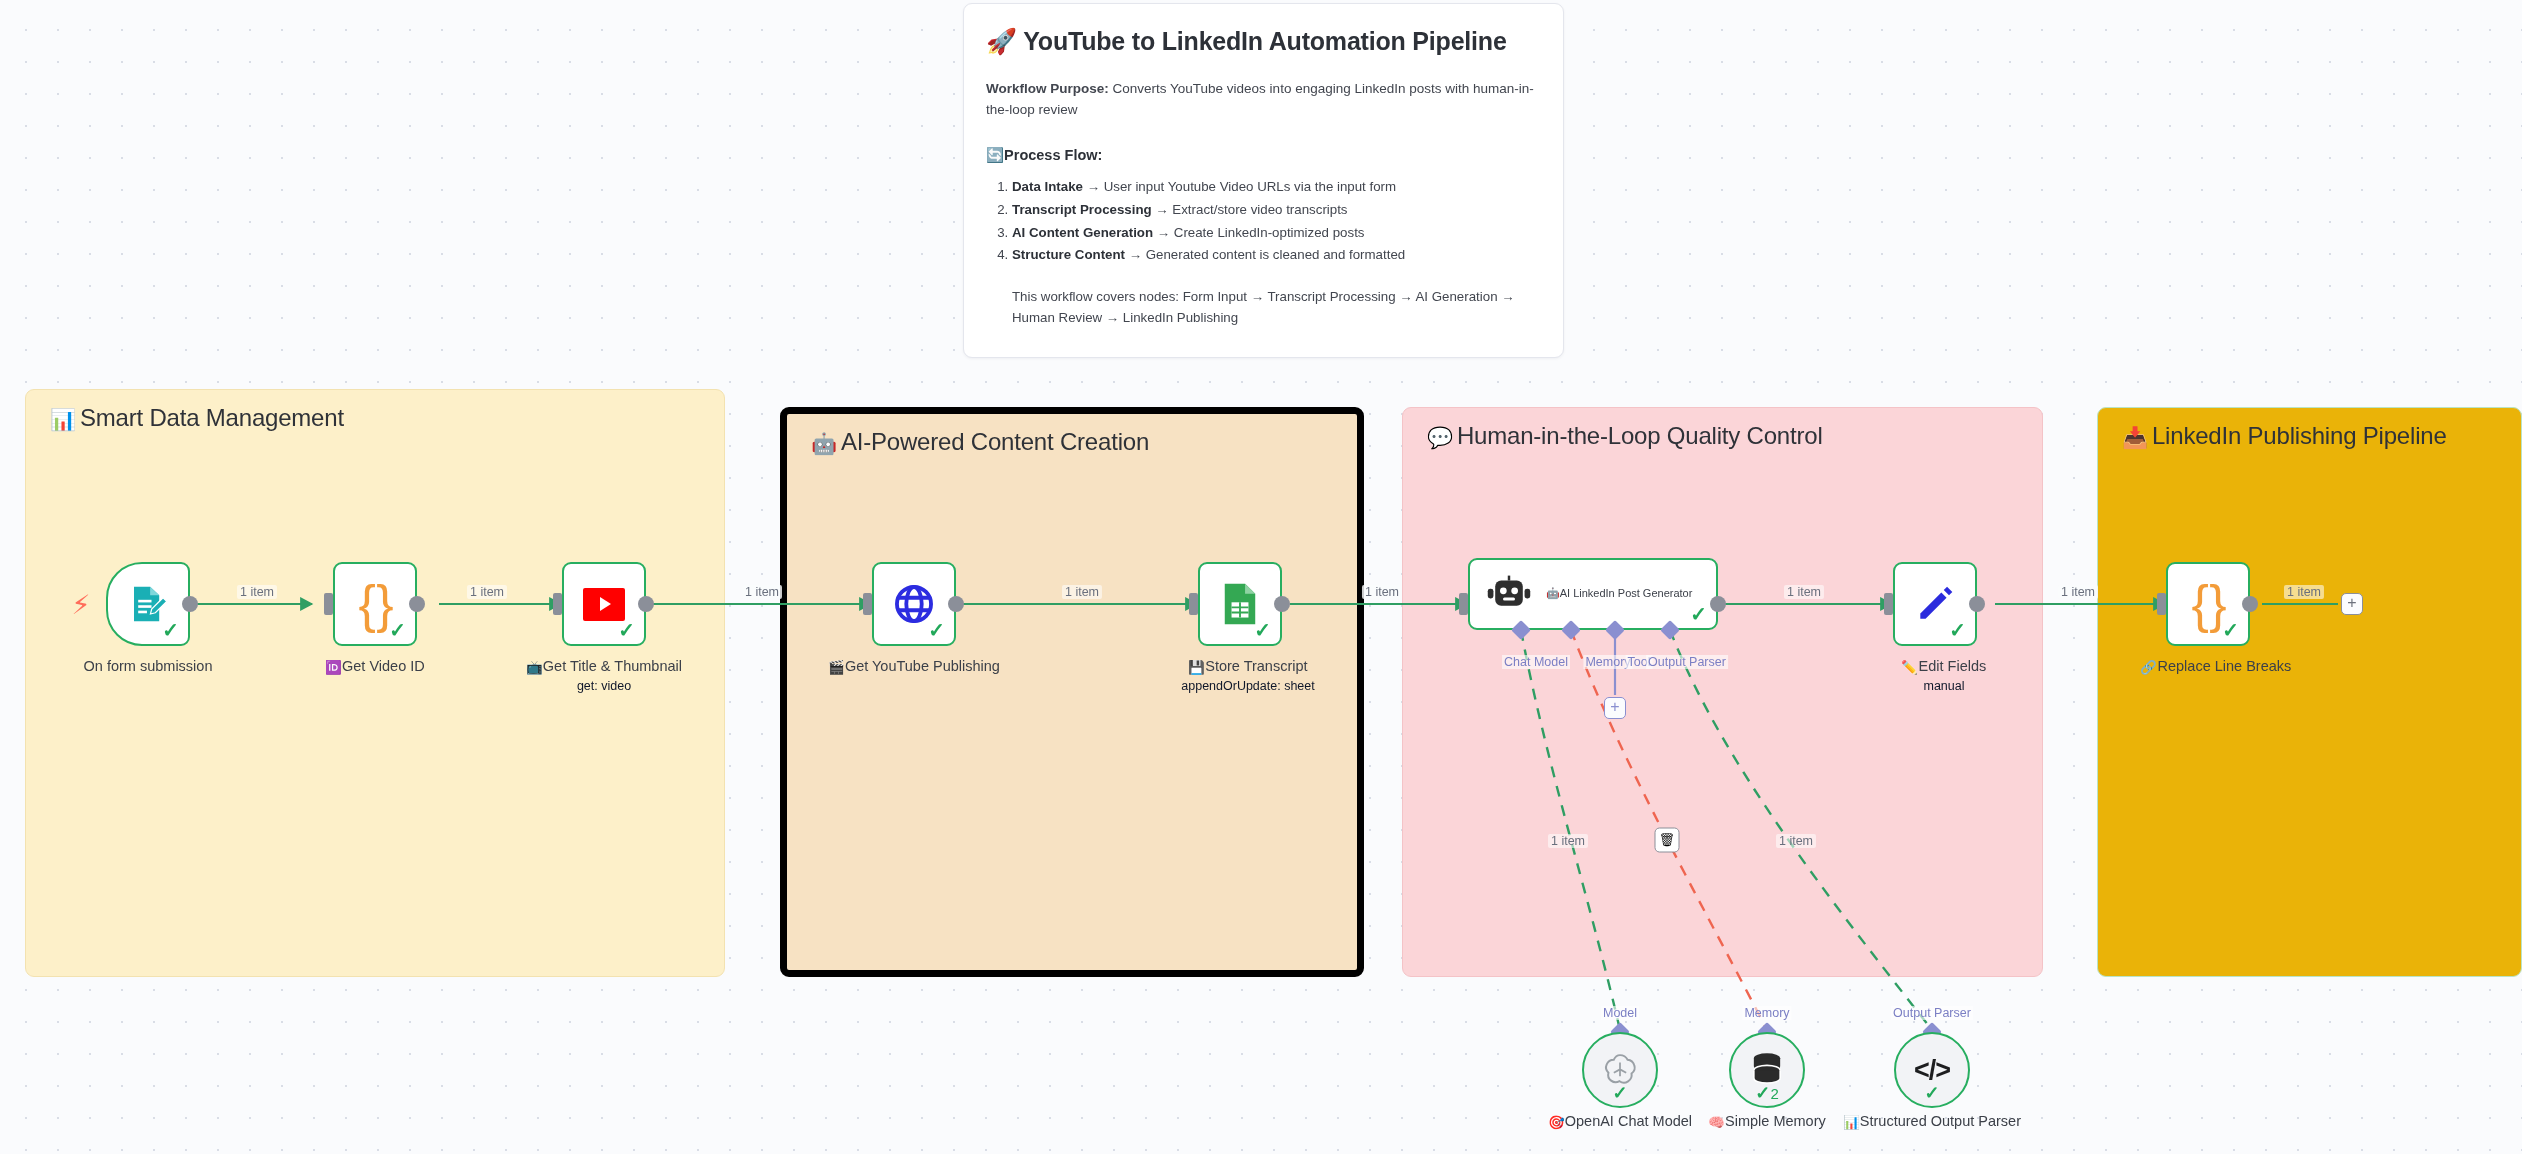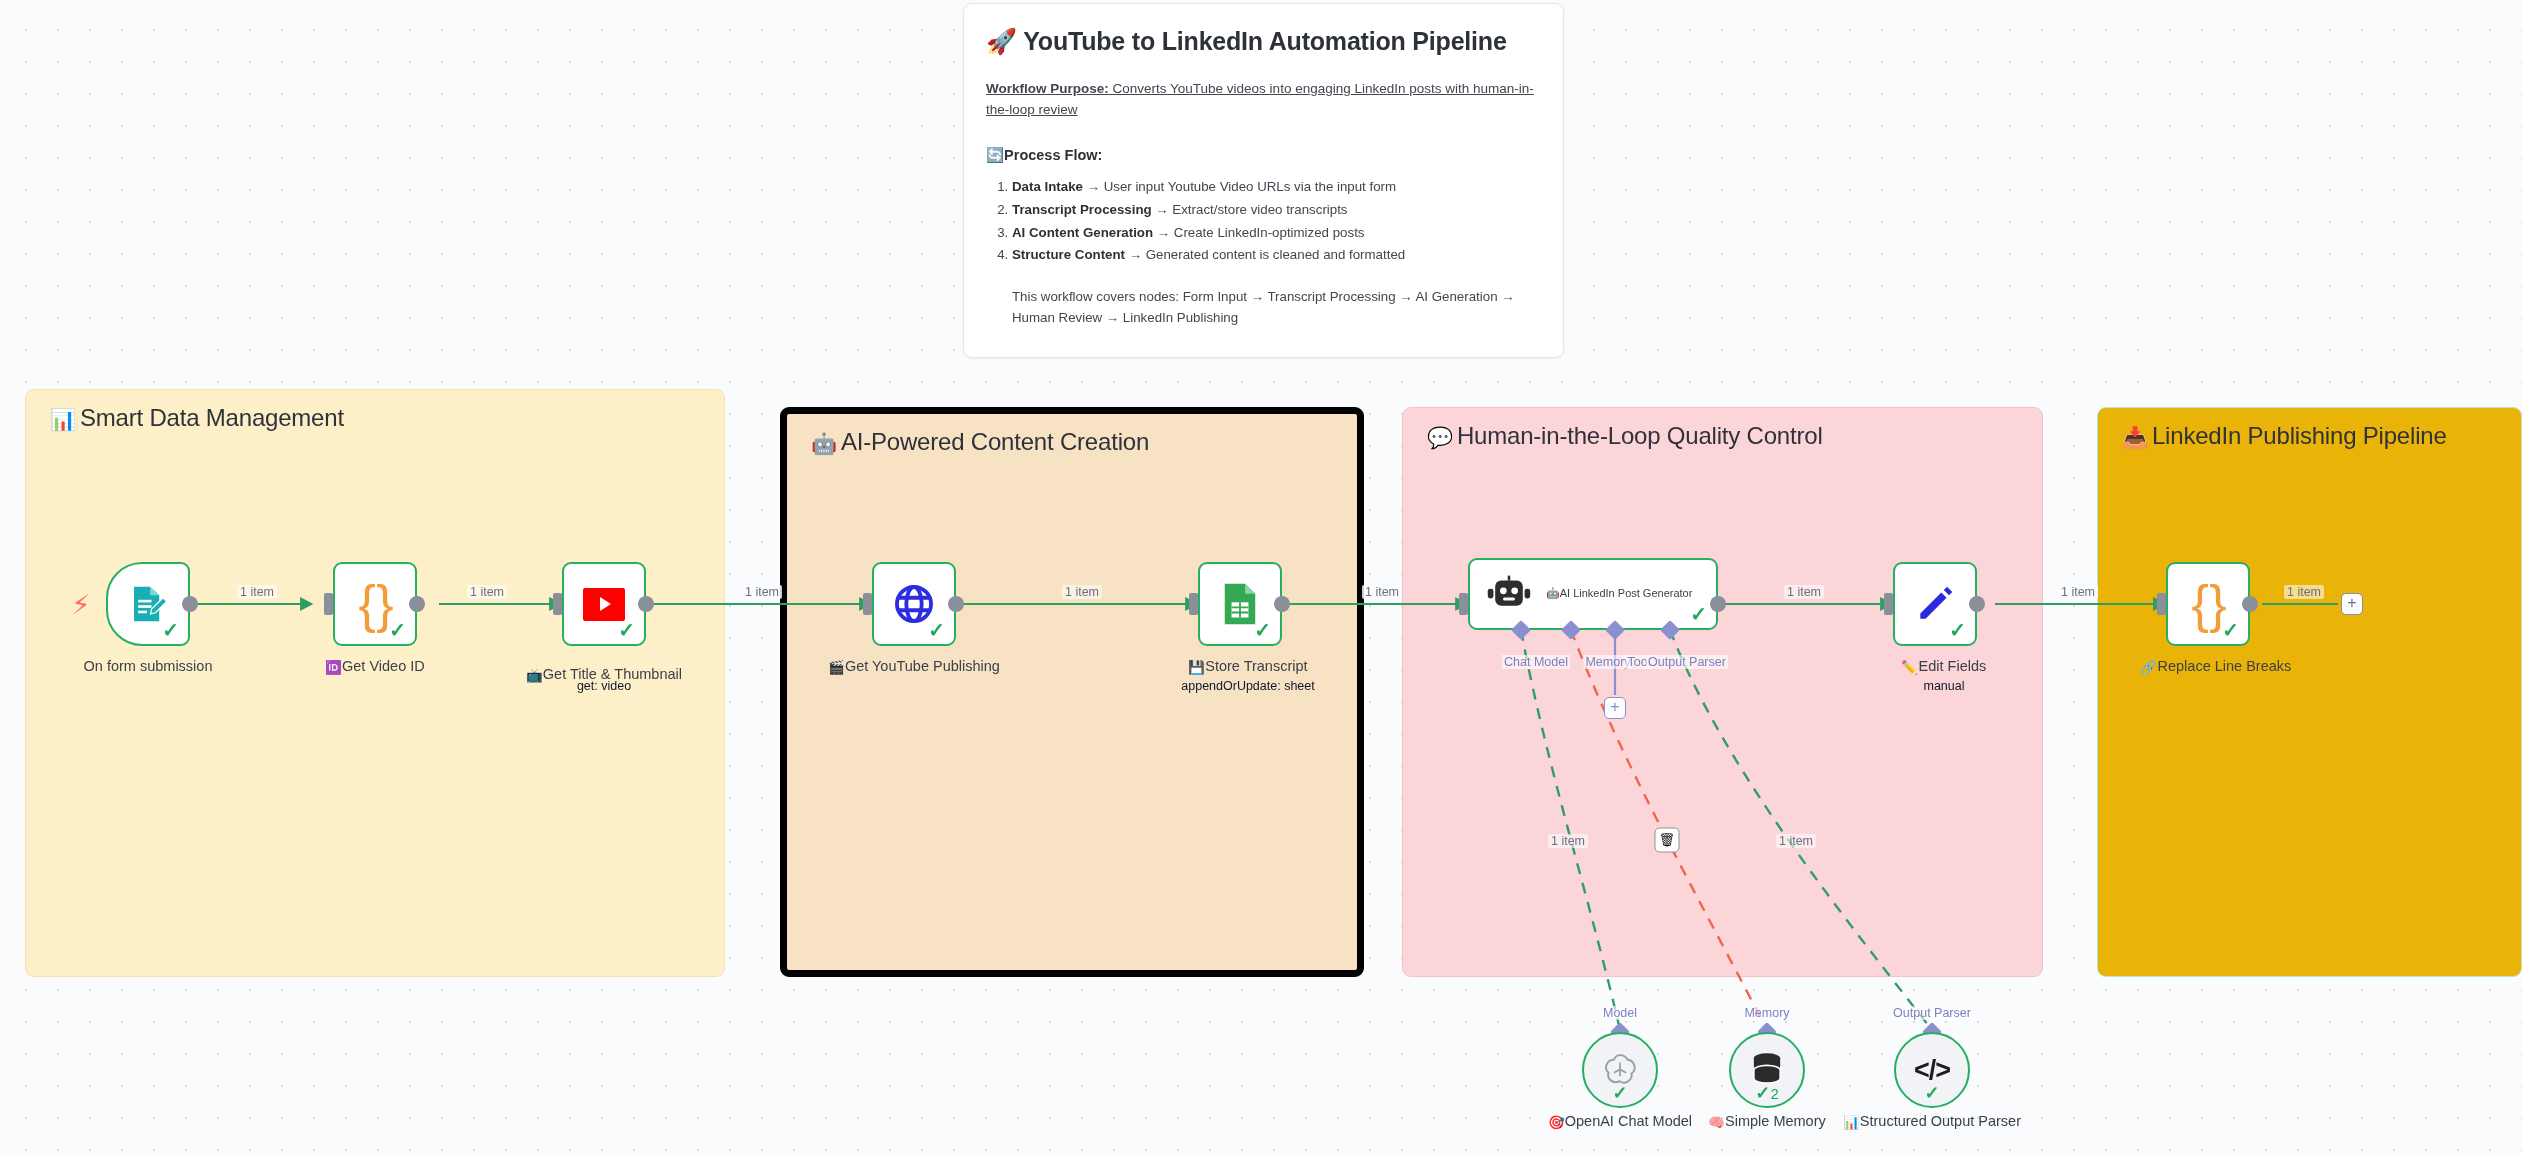--- a/index.html
+++ b/index.html
@@ -46,7 +46,6 @@
     line-height: 1.55;
     margin: 0 0 26px 0;
     color: #42464f;
-    text-decoration: underline;
   }
   .sticky .para b { font-weight: bold; }
   .sticky h2 {

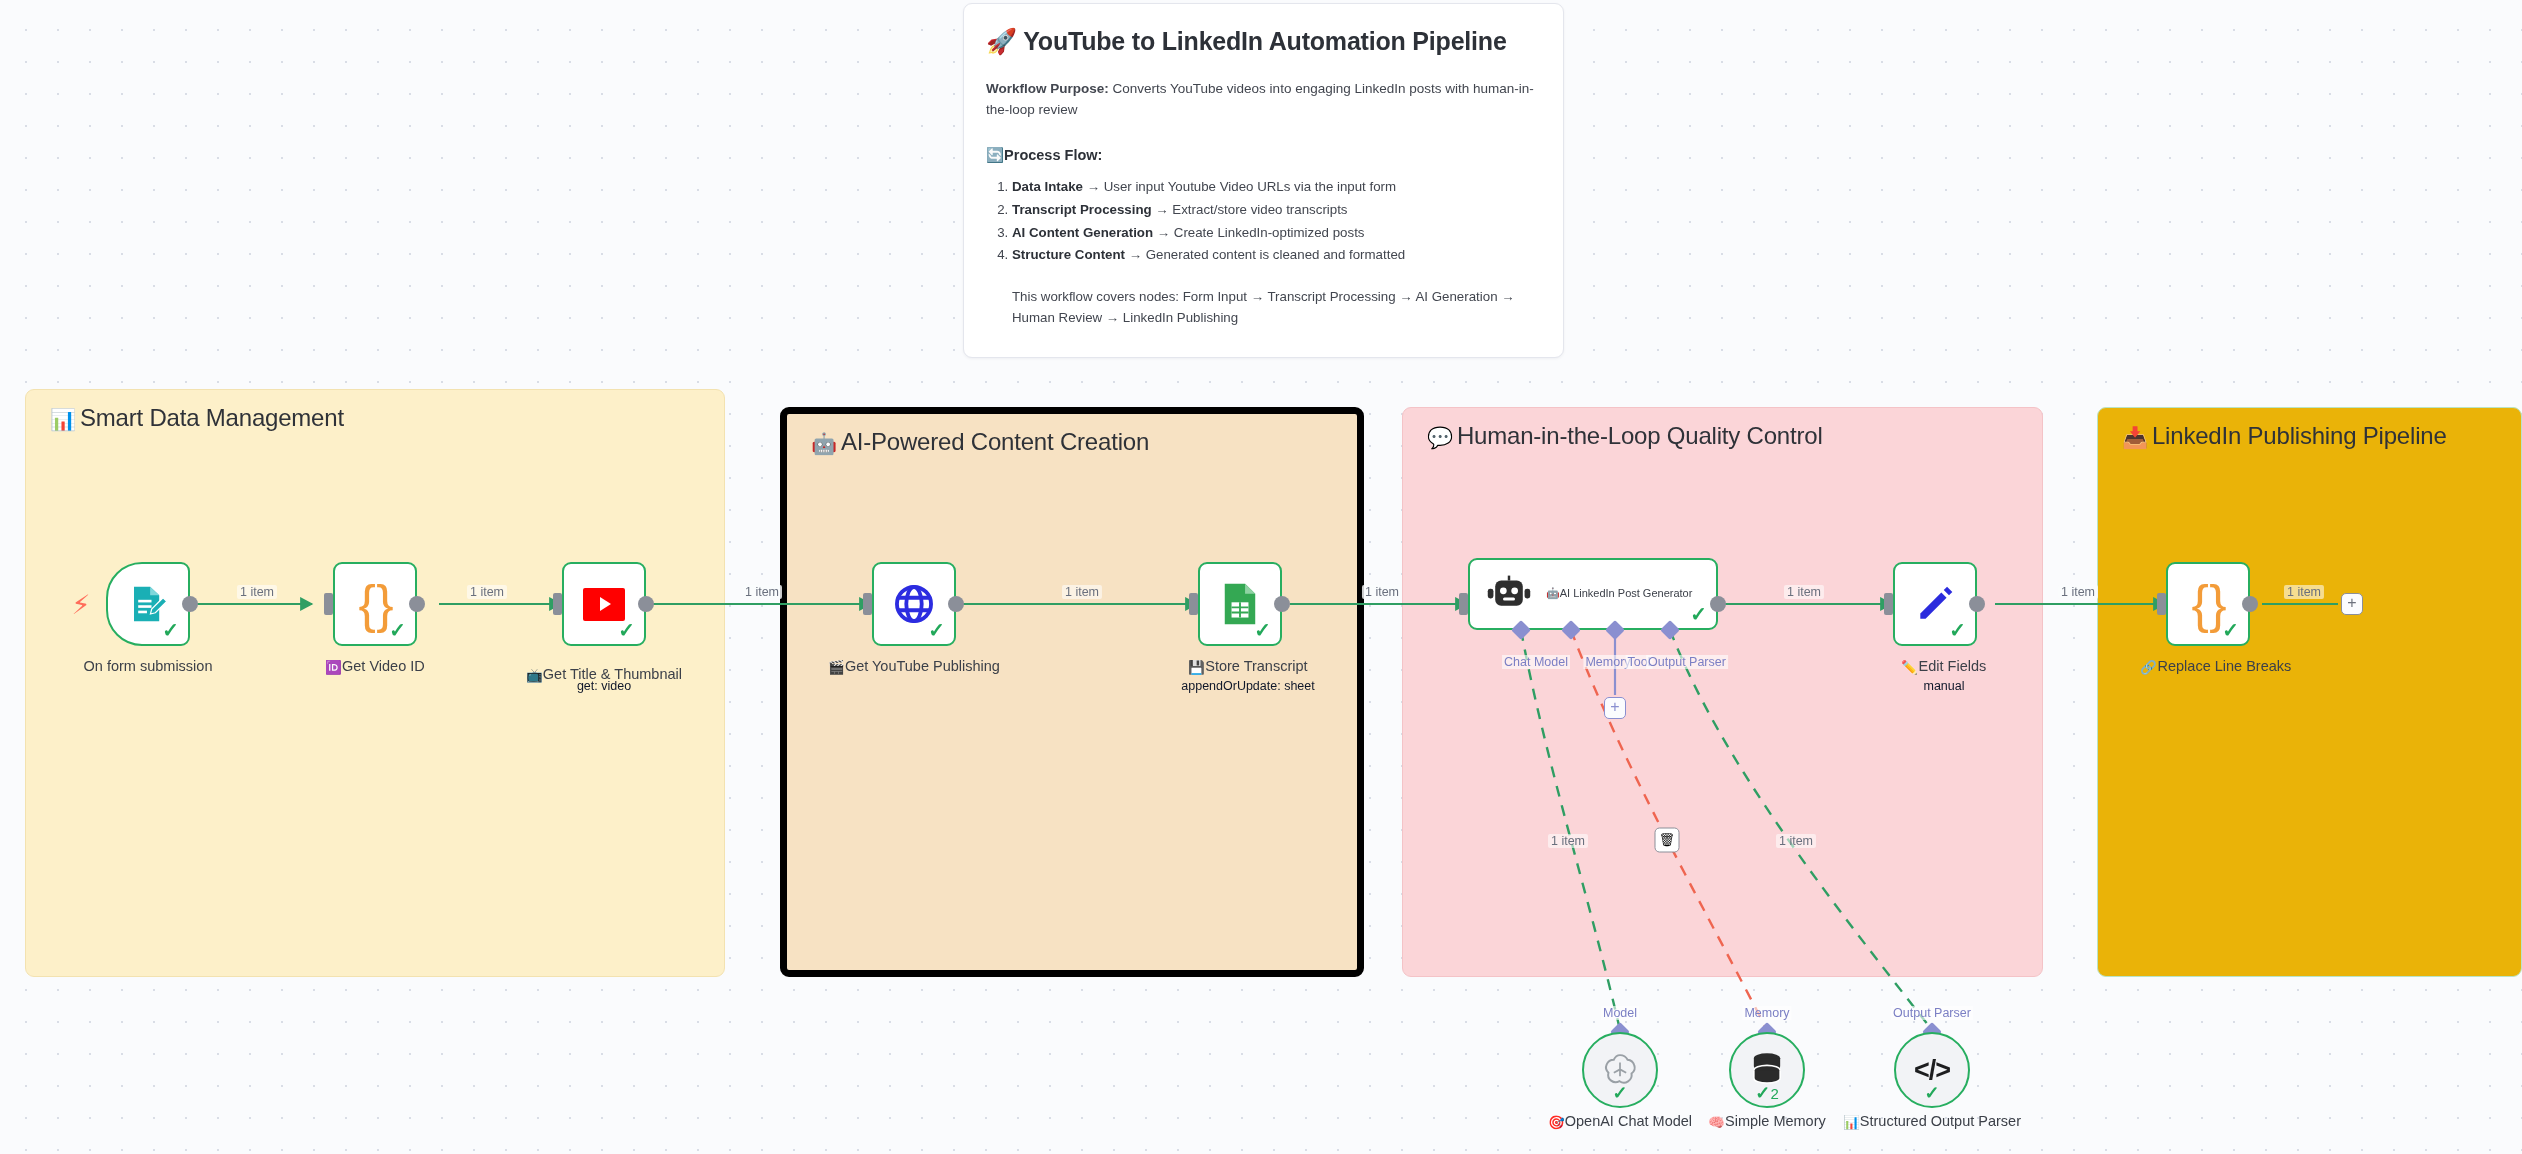--- a/index.html
+++ b/index.html
@@ -368,7 +368,7 @@
   </div>
   <div class="port-in" style="left:562px; top:604px;"></div>
   <div class="port-out" style="left:646px; top:604px;"></div>
-  <div class="node-caption" style="left:604px; top:658px;margin-top:8px;">
+  <div class="node-caption" style="left:604px; top:658px;">
     <span class="emoji">📺</span><span>Get Title &amp; Thumbnail</span>
   </div>
   <div class="node-sub" style="left:604px; top:679px;">get: video</div>

